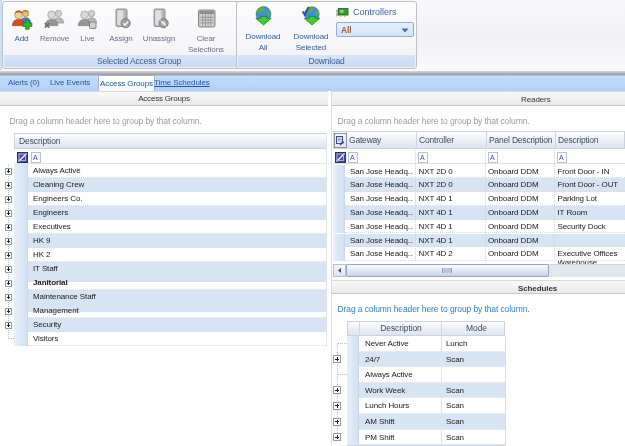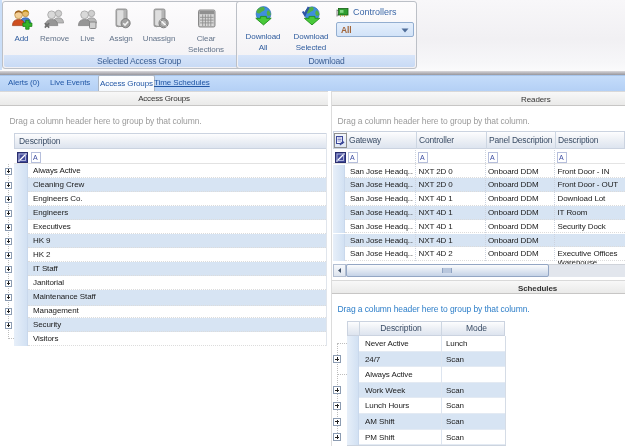--- a/index.html
+++ b/index.html
@@ -264,7 +264,7 @@
     <div class="cell" style="left:350px;top:192.1px;width:63px;height:13.8px;line-height:13.8px;">San Jose Headq...</div>
     <div class="cell" style="left:418.5px;top:192.1px;width:64.5px;height:13.8px;line-height:13.8px;">NXT 4D 1</div>
     <div class="cell" style="left:488px;top:192.1px;width:64px;height:13.8px;line-height:13.8px;">Onboard DDM</div>
-    <div class="cell" style="left:557.5px;top:192.1px;width:65.5px;height:13.8px;line-height:13.8px;">Download Lot</div>
+    <div class="cell" style="left:557.5px;top:192.1px;width:65.5px;height:13.8px;line-height:13.8px;">Parking Lot</div>
     <div class="row rowblue" style="left:345px;top:205.9px;width:280px;height:13.8px;border-bottom:1px dotted #dcdcdc;"></div>
     <div class="abs ind" style="left:333px;top:205.9px;width:12px;height:13.8px;"></div>
     <div class="cell" style="left:350px;top:205.9px;width:63px;height:13.8px;line-height:13.8px;">San Jose Headq...</div>

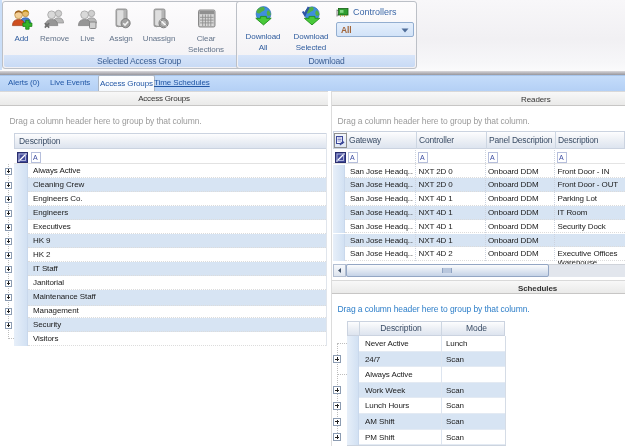--- a/index.html
+++ b/index.html
@@ -192,7 +192,7 @@
     <div class="row" style="left:28px;top:248px;width:298px;height:14px;line-height:13px;padding-left:5px;border-bottom:1px dotted #dcdcdc;">HK 2</div>
     <div class="abs ind" style="left:14px;top:248px;width:14px;height:14px;"></div>
     <div class="exp7" style="left:5px;top:251.5px;"></div>
-    <div class="row rowblue" style="left:28px;top:262px;width:298px;height:14px;line-height:13px;padding-left:5px;border-bottom:1px dotted #dcdcdc;">IT Staff</div>
+    <div class="row rowblue" style="left:28px;top:262px;width:298px;height:20px;line-height:13px;padding-left:5px;border-bottom:1px dotted #dcdcdc;">IT Staff</div>
     <div class="abs ind" style="left:14px;top:262px;width:14px;height:14px;"></div>
     <div class="exp7" style="left:5px;top:265.5px;"></div>
     <div class="row" style="left:28px;top:276px;width:298px;height:14px;line-height:13px;padding-left:5px;border-bottom:1px dotted #dcdcdc;">Janitorial</div>

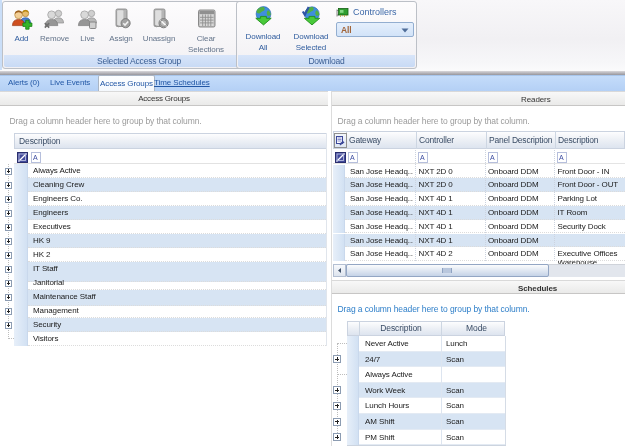--- a/index.html
+++ b/index.html
@@ -195,7 +195,7 @@
     <div class="row rowblue" style="left:28px;top:262px;width:298px;height:20px;line-height:13px;padding-left:5px;border-bottom:1px dotted #dcdcdc;">IT Staff</div>
     <div class="abs ind" style="left:14px;top:262px;width:14px;height:14px;"></div>
     <div class="exp7" style="left:5px;top:265.5px;"></div>
-    <div class="row" style="left:28px;top:276px;width:298px;height:14px;line-height:13px;padding-left:5px;border-bottom:1px dotted #dcdcdc;">Janitorial</div>
+    <div class="row" style="left:28px;top:276px;width:298px;height:14px;line-height:13px;padding-left:5px;border-bottom:1px dotted #dcdcdc;font-weight:bold;">Janitorial</div>
     <div class="abs ind" style="left:14px;top:276px;width:14px;height:14px;"></div>
     <div class="exp7" style="left:5px;top:279.5px;"></div>
     <div class="row rowblue" style="left:28px;top:290px;width:298px;height:16px;line-height:13px;padding-left:5px;border-bottom:1px dotted #dcdcdc;">Maintenance Staff</div>

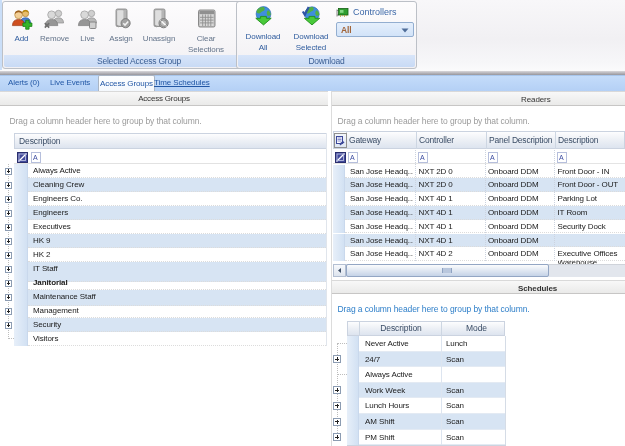--- a/index.html
+++ b/index.html
@@ -198,7 +198,7 @@
     <div class="row" style="left:28px;top:276px;width:298px;height:14px;line-height:13px;padding-left:5px;border-bottom:1px dotted #dcdcdc;font-weight:bold;">Janitorial</div>
     <div class="abs ind" style="left:14px;top:276px;width:14px;height:14px;"></div>
     <div class="exp7" style="left:5px;top:279.5px;"></div>
-    <div class="row rowblue" style="left:28px;top:290px;width:298px;height:16px;line-height:13px;padding-left:5px;border-bottom:1px dotted #dcdcdc;">Maintenance Staff</div>
+    <div class="row rowblue" style="left:28px;top:290px;width:298px;height:22px;line-height:13px;padding-left:5px;border-bottom:1px dotted #dcdcdc;">Maintenance Staff</div>
     <div class="abs ind" style="left:14px;top:290px;width:14px;height:14px;"></div>
     <div class="exp7" style="left:5px;top:293.5px;"></div>
     <div class="row" style="left:28px;top:304px;width:298px;height:14px;line-height:13px;padding-left:5px;border-bottom:1px dotted #dcdcdc;">Management</div>

